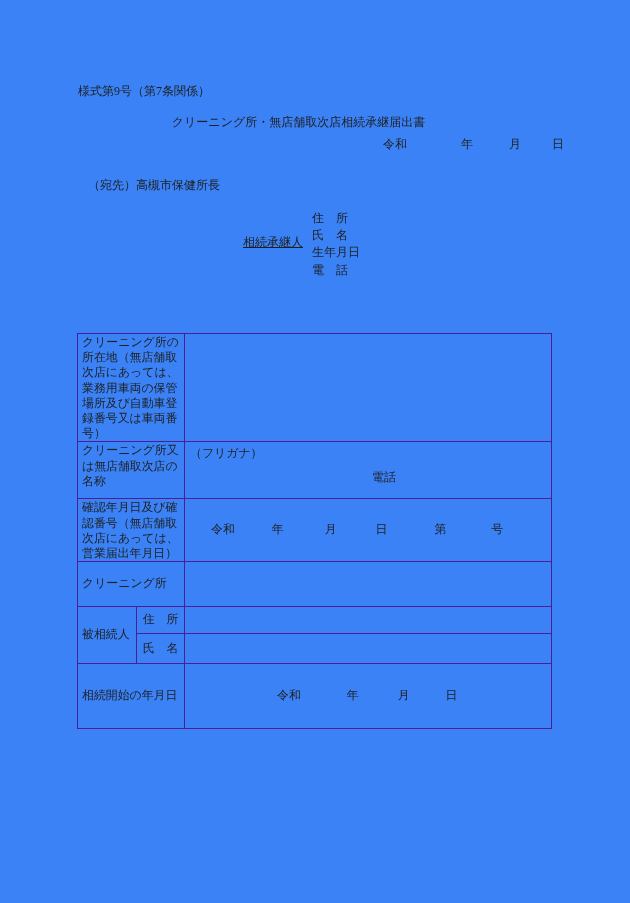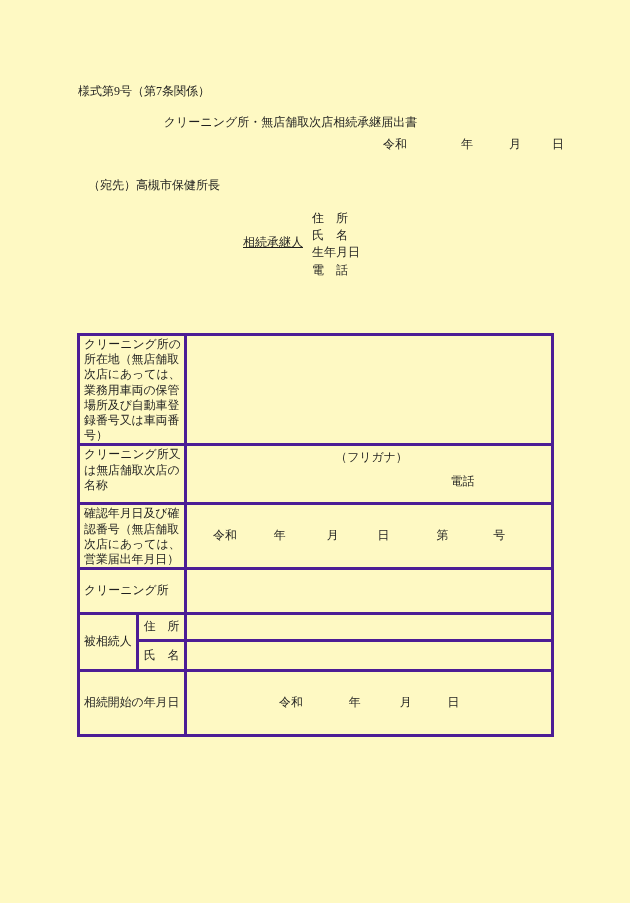--- a/index.html
+++ b/index.html
@@ -8,7 +8,7 @@
     width: 630px;
     height: 903px;
     margin: 0 auto;
-    background: #fef9c3;
+    background: #3b82f6;
     color: #1f1f1f;
     font-family: "Liberation Serif", "DejaVu Serif", serif;
     font-size: 12px;

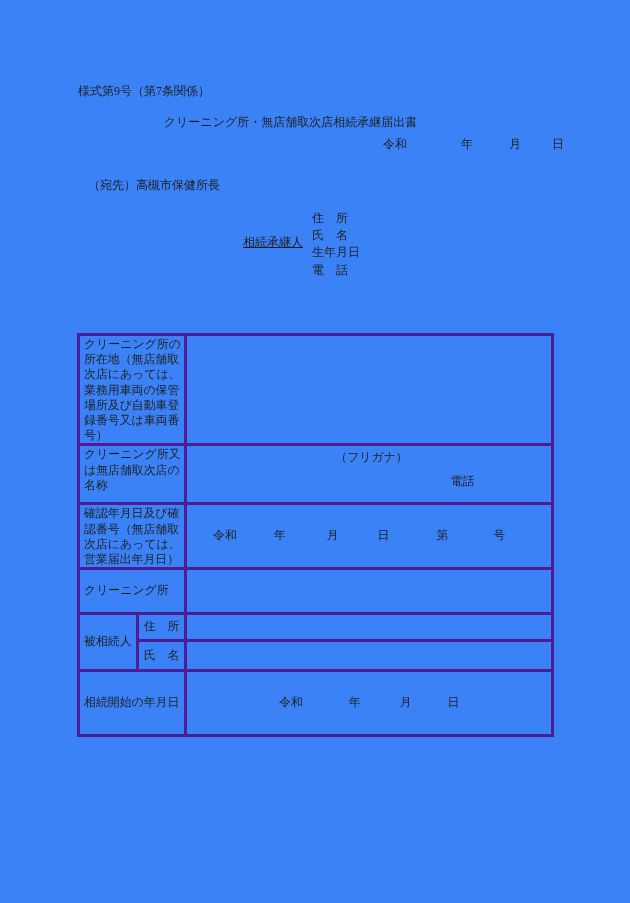--- a/index.html
+++ b/index.html
@@ -17,7 +17,7 @@
   .abs { position: absolute; }
 
   .form-number { left: 78px; top: 83px; }
-  .doc-title   { left: 4px; top: 114px; width: 557px; text-align: center; padding-left: 8px; }
+  .doc-title   { left: 12px; top: 114px; width: 557px; text-align: center; padding-left: 8px; }
 
   .header-date { left: 78px; top: 136px; width: 500px; white-space: nowrap; }
   .header-date .hd-era   { margin-left: 305px; }

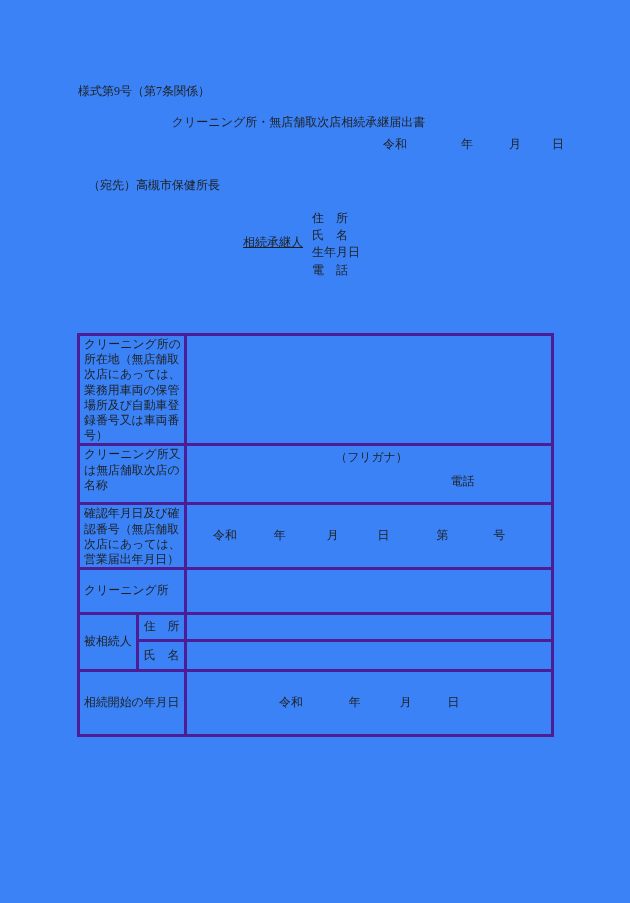--- a/index.html
+++ b/index.html
@@ -38,7 +38,7 @@
     table-layout: fixed;
   }
   .form-table td {
-    border: 3px solid #4c1d95;
+    border: 1px solid #4c1d95;
     padding: 0;
     font-size: 11.9px;
     overflow: hidden;

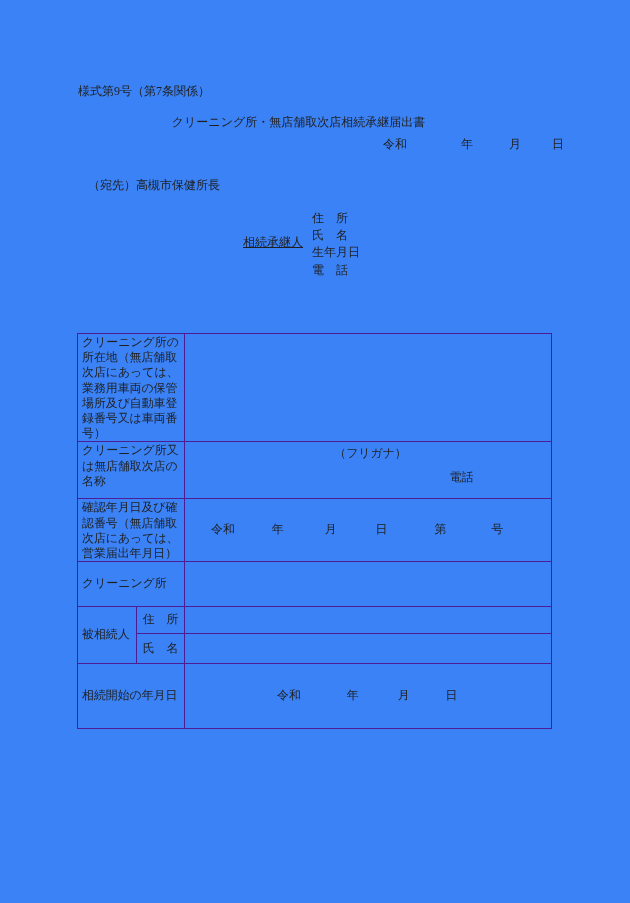--- a/index.html
+++ b/index.html
@@ -56,7 +56,7 @@
   td.sub-lbl { vertical-align: middle; text-align: center; }
   td.val     { vertical-align: middle; }
 
-  td.val-name { vertical-align: top; padding: 4px 0 12px 5px; text-align: center; }
+  td.val-name { vertical-align: top; padding: 4px 0 12px 5px; }
   .phone-line { margin-top: 8px; padding-left: 182px; font-family: Liberation Mono, monospace; }
 
   .conf-date { white-space: nowrap; }

